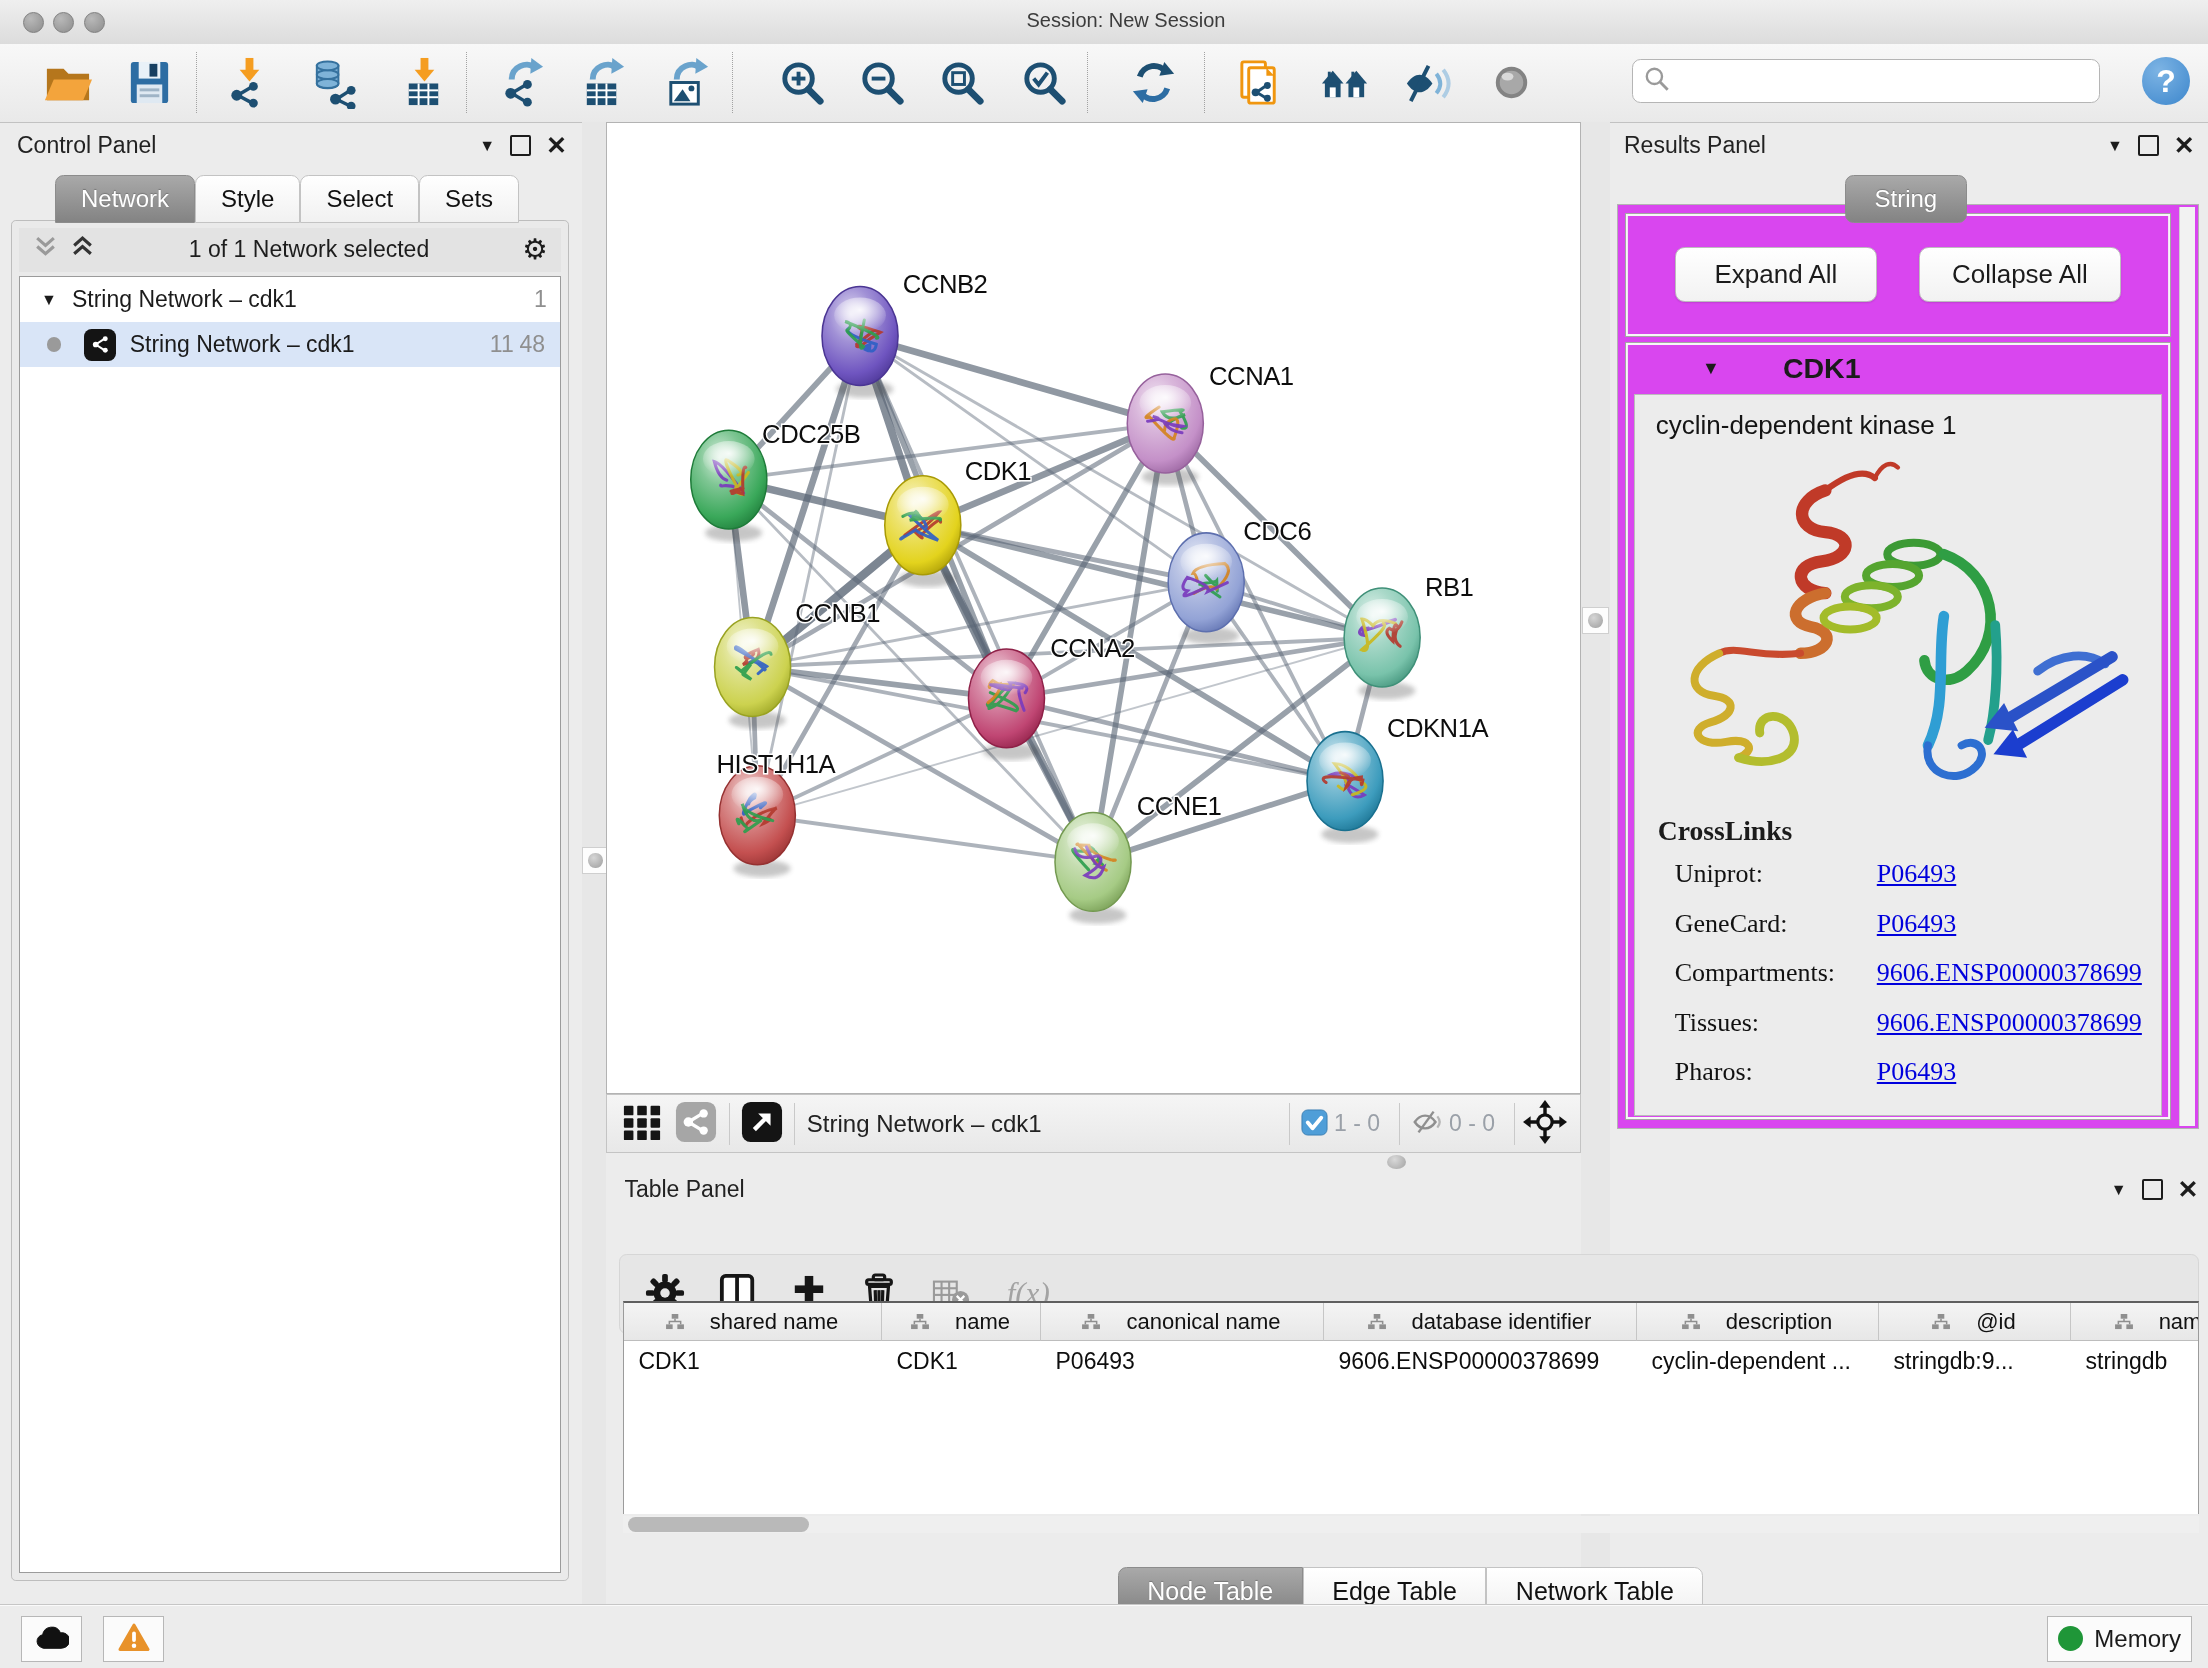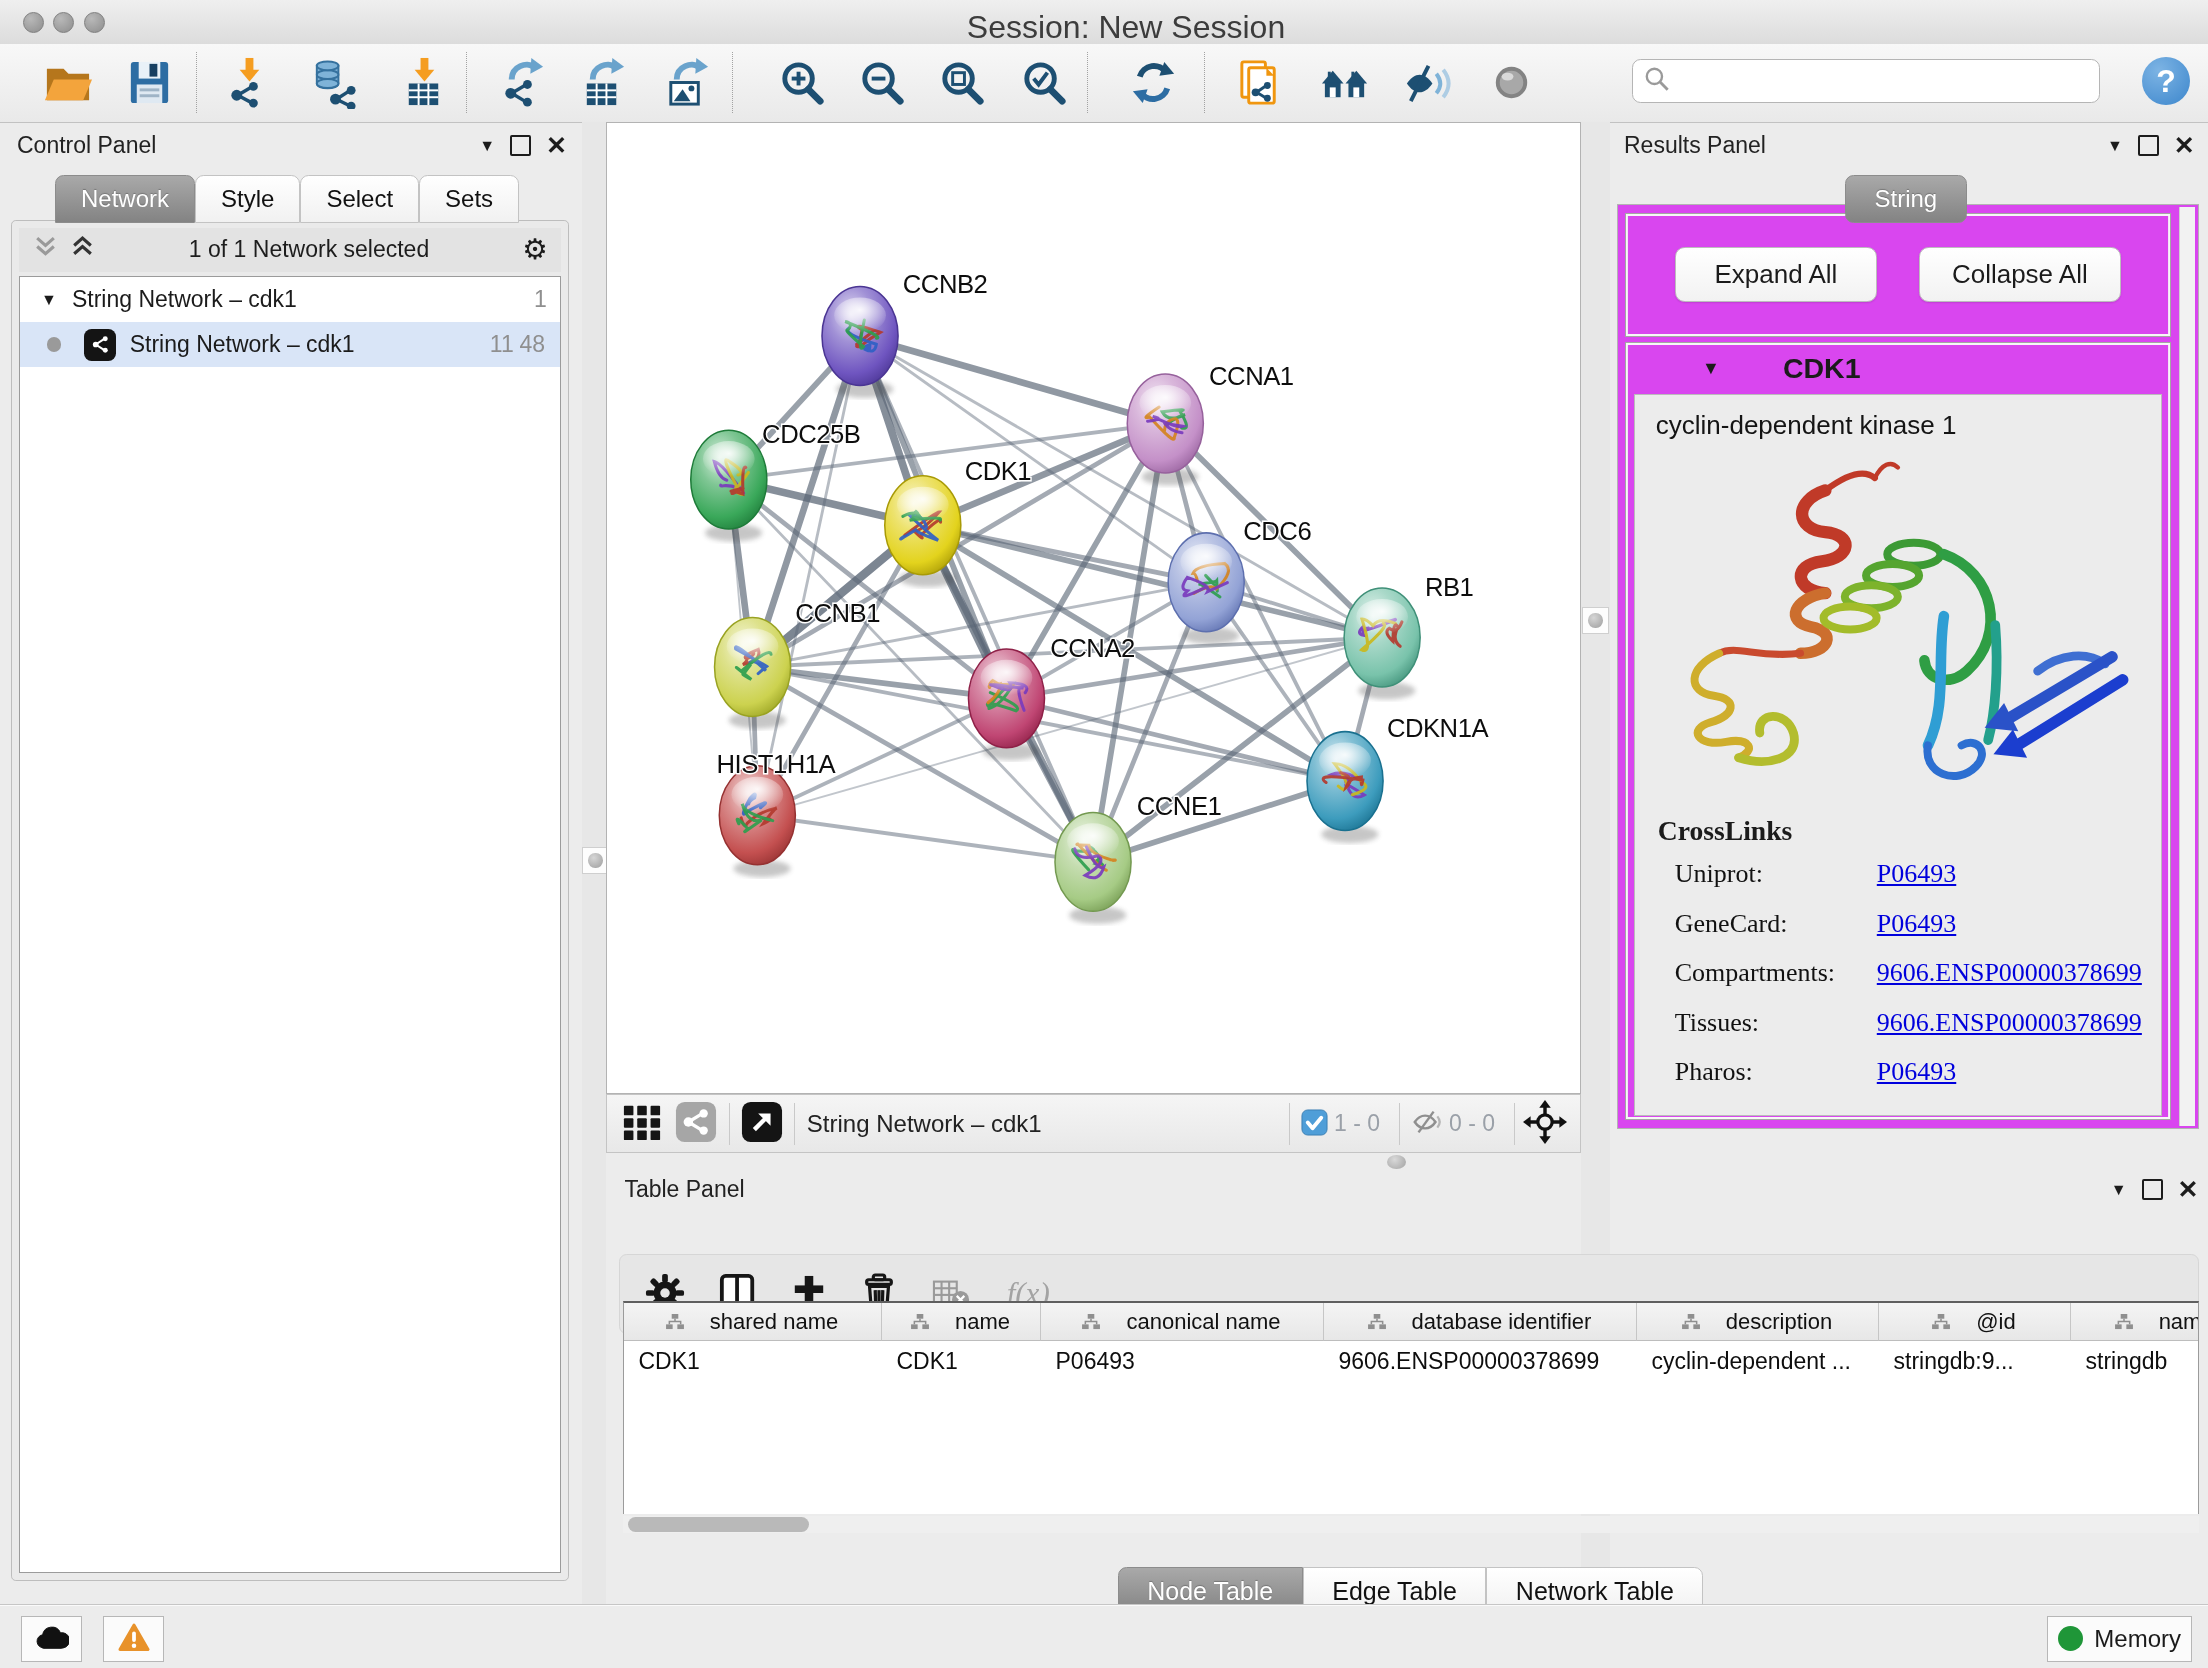--- a/index.html
+++ b/index.html
@@ -11,7 +11,7 @@
             border-bottom:1px solid #b6b6b6;}
   .tlight{position:absolute;top:12.4px;width:19px;height:19px;border-radius:50%;
           background:radial-gradient(circle at 35% 30%,#b9b9b9,#8d8d8d);border:1px solid #7f7f7f;}
-  #win-title{position:absolute;left:0;right:0;top:8.6px;text-align:center;font-size:32px;color:#3c3c3c;margin-left:44px;}
+  #win-title{position:absolute;left:0;right:0;top:8.6px;text-align:center;font-size:20px;color:#3c3c3c;margin-left:44px;}
   
   #toolbar{left:0;top:44px;width:2208px;height:78px;background:linear-gradient(#f8f8f8,#e9e9e9);
            border-bottom:1px solid #c2c2c2;}

